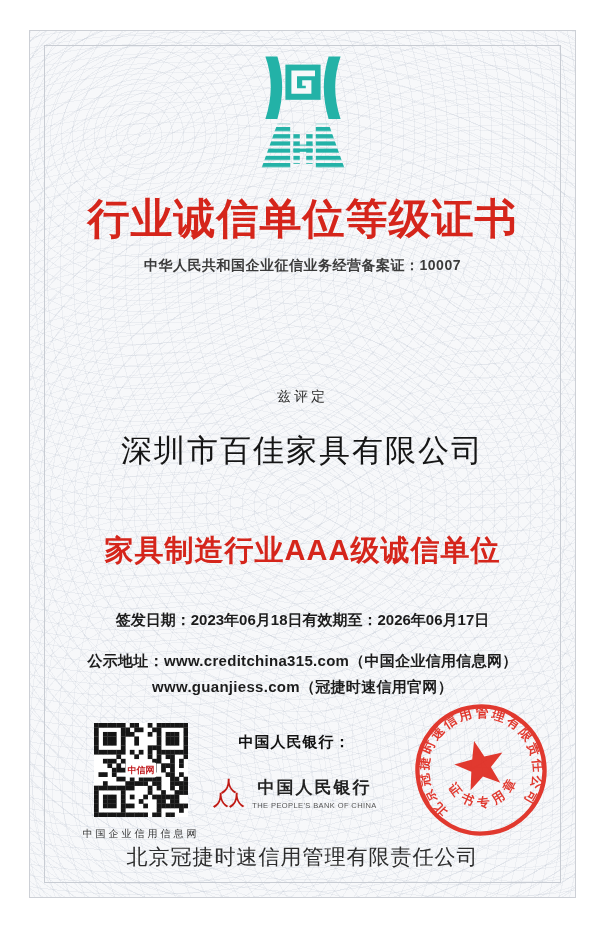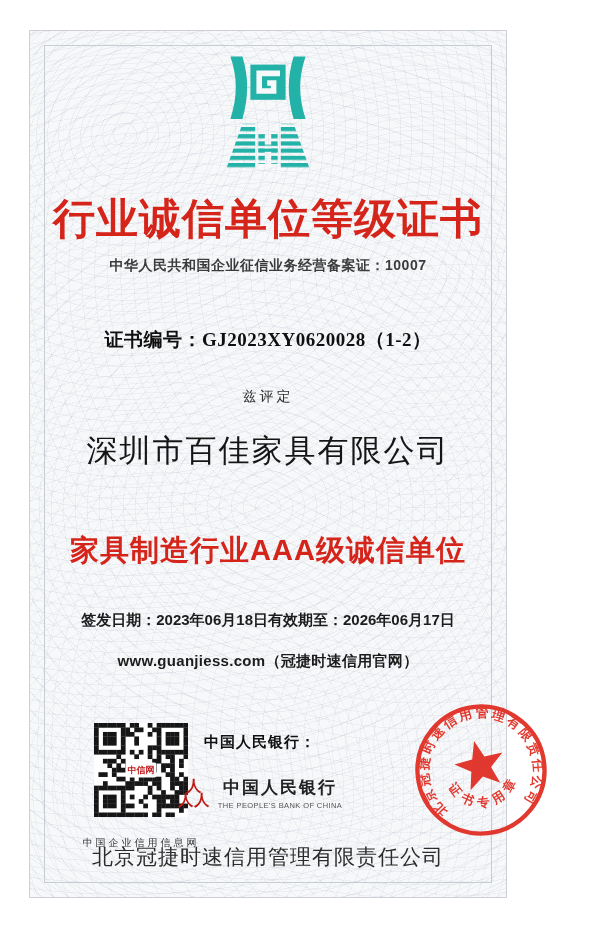--- a/index.html
+++ b/index.html
@@ -5,7 +5,7 @@
   html,body{margin:0;padding:0}
   body{width:605px;height:930px;background:#ffffff;position:relative;
        font-family:"Liberation Sans",sans-serif;overflow:hidden}
-  .paper{position:absolute;left:29px;top:30px;width:478px;height:868px;box-sizing:border-box;
+  .paper{position:absolute;left:29px;top:30px;width:547px;height:868px;box-sizing:border-box;
        background-color:#f7f8fa;border:1px solid #cdd0d6;
        background-image:
          repeating-radial-gradient(circle at 20% 12%, rgba(170,180,196,.16) 0 1px, transparent 1px 11px),

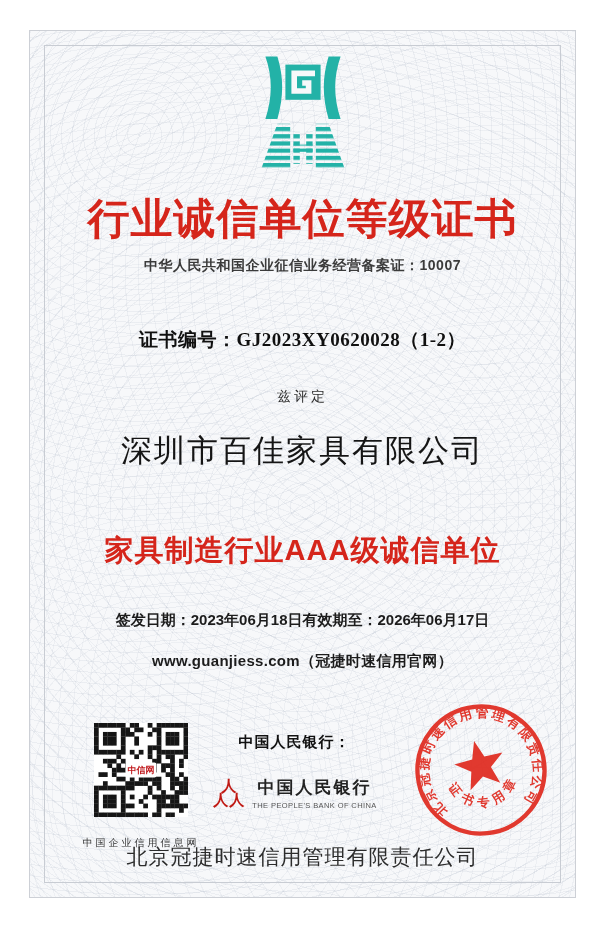--- a/index.html
+++ b/index.html
@@ -68,7 +68,6 @@
 
   <div class="abs title">行业诚信单位等级证书</div>
   <div class="abs subtitle">中华人民共和国企业征信业务经营备案证：10007</div>
-  <div class="abs certno">证书编号：GJ2023XY0620028（1-2）</div>
   <div class="abs intro">兹评定</div>
   <div class="abs grade">家具制造行业AAA级诚信单位</div>
   <div class="abs company">深圳市百佳家具有限公司</div>

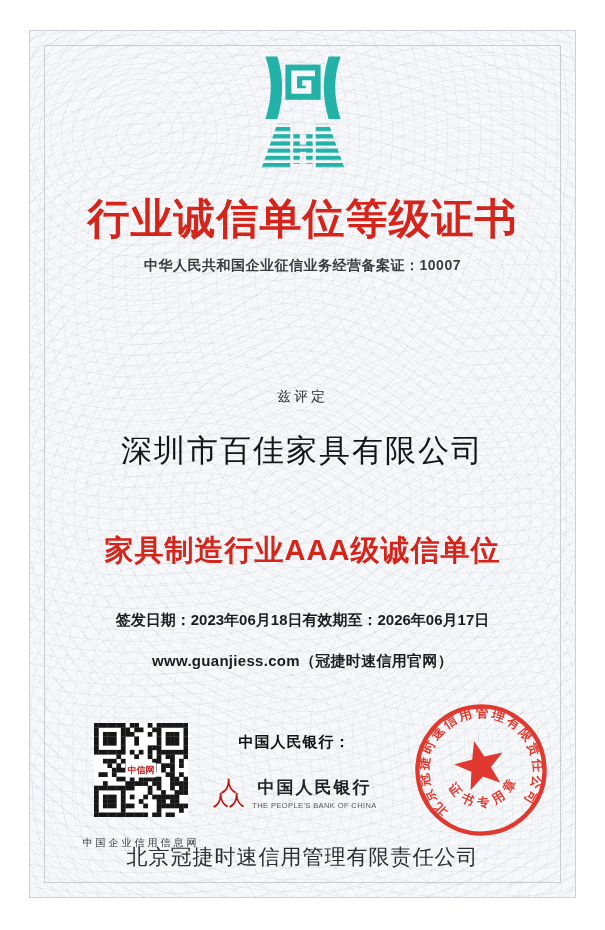--- a/index.html
+++ b/index.html
@@ -78,6 +78,7 @@
   </div>
 
   <div class="abs urls">
+    <div>公示地址：www.creditchina315.com（中国企业信用信息网）</div>
     <div>www.guanjiess.com（冠捷时速信用官网）</div>
   </div>
 

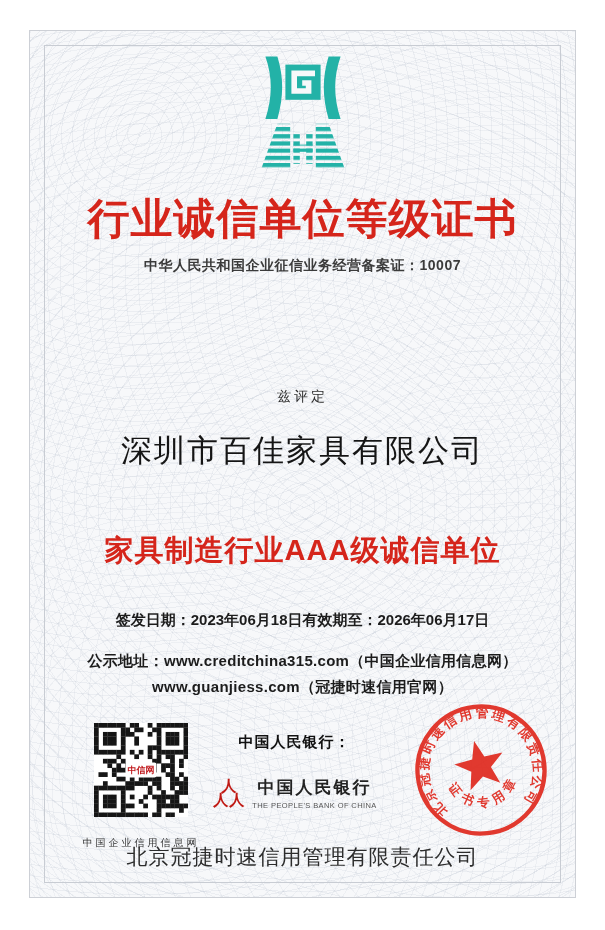--- a/index.html
+++ b/index.html
@@ -29,7 +29,7 @@
   .qr-center{position:absolute;left:50%;top:50%;transform:translate(-50%,-50%);
        background:#ffffff;color:#c0191c;font-size:9px;font-weight:bold;
        font-family:"Liberation Serif",serif;padding:1px 2px;white-space:nowrap;border-radius:2px}
-  .qr-caption{margin-top:19px;margin-left:-14px;width:122px;text-align:center;font-size:10px;
+  .qr-caption{margin-top:10px;margin-left:-14px;width:122px;text-align:center;font-size:10px;
        letter-spacing:3px;color:#333;white-space:nowrap}
   .reg-block{position:absolute;left:50%;top:702px;transform:translateX(-50%);margin-left:-8px;text-align:center}
   .reg-label{font-size:15px;font-weight:bold;letter-spacing:1px;color:#111}

